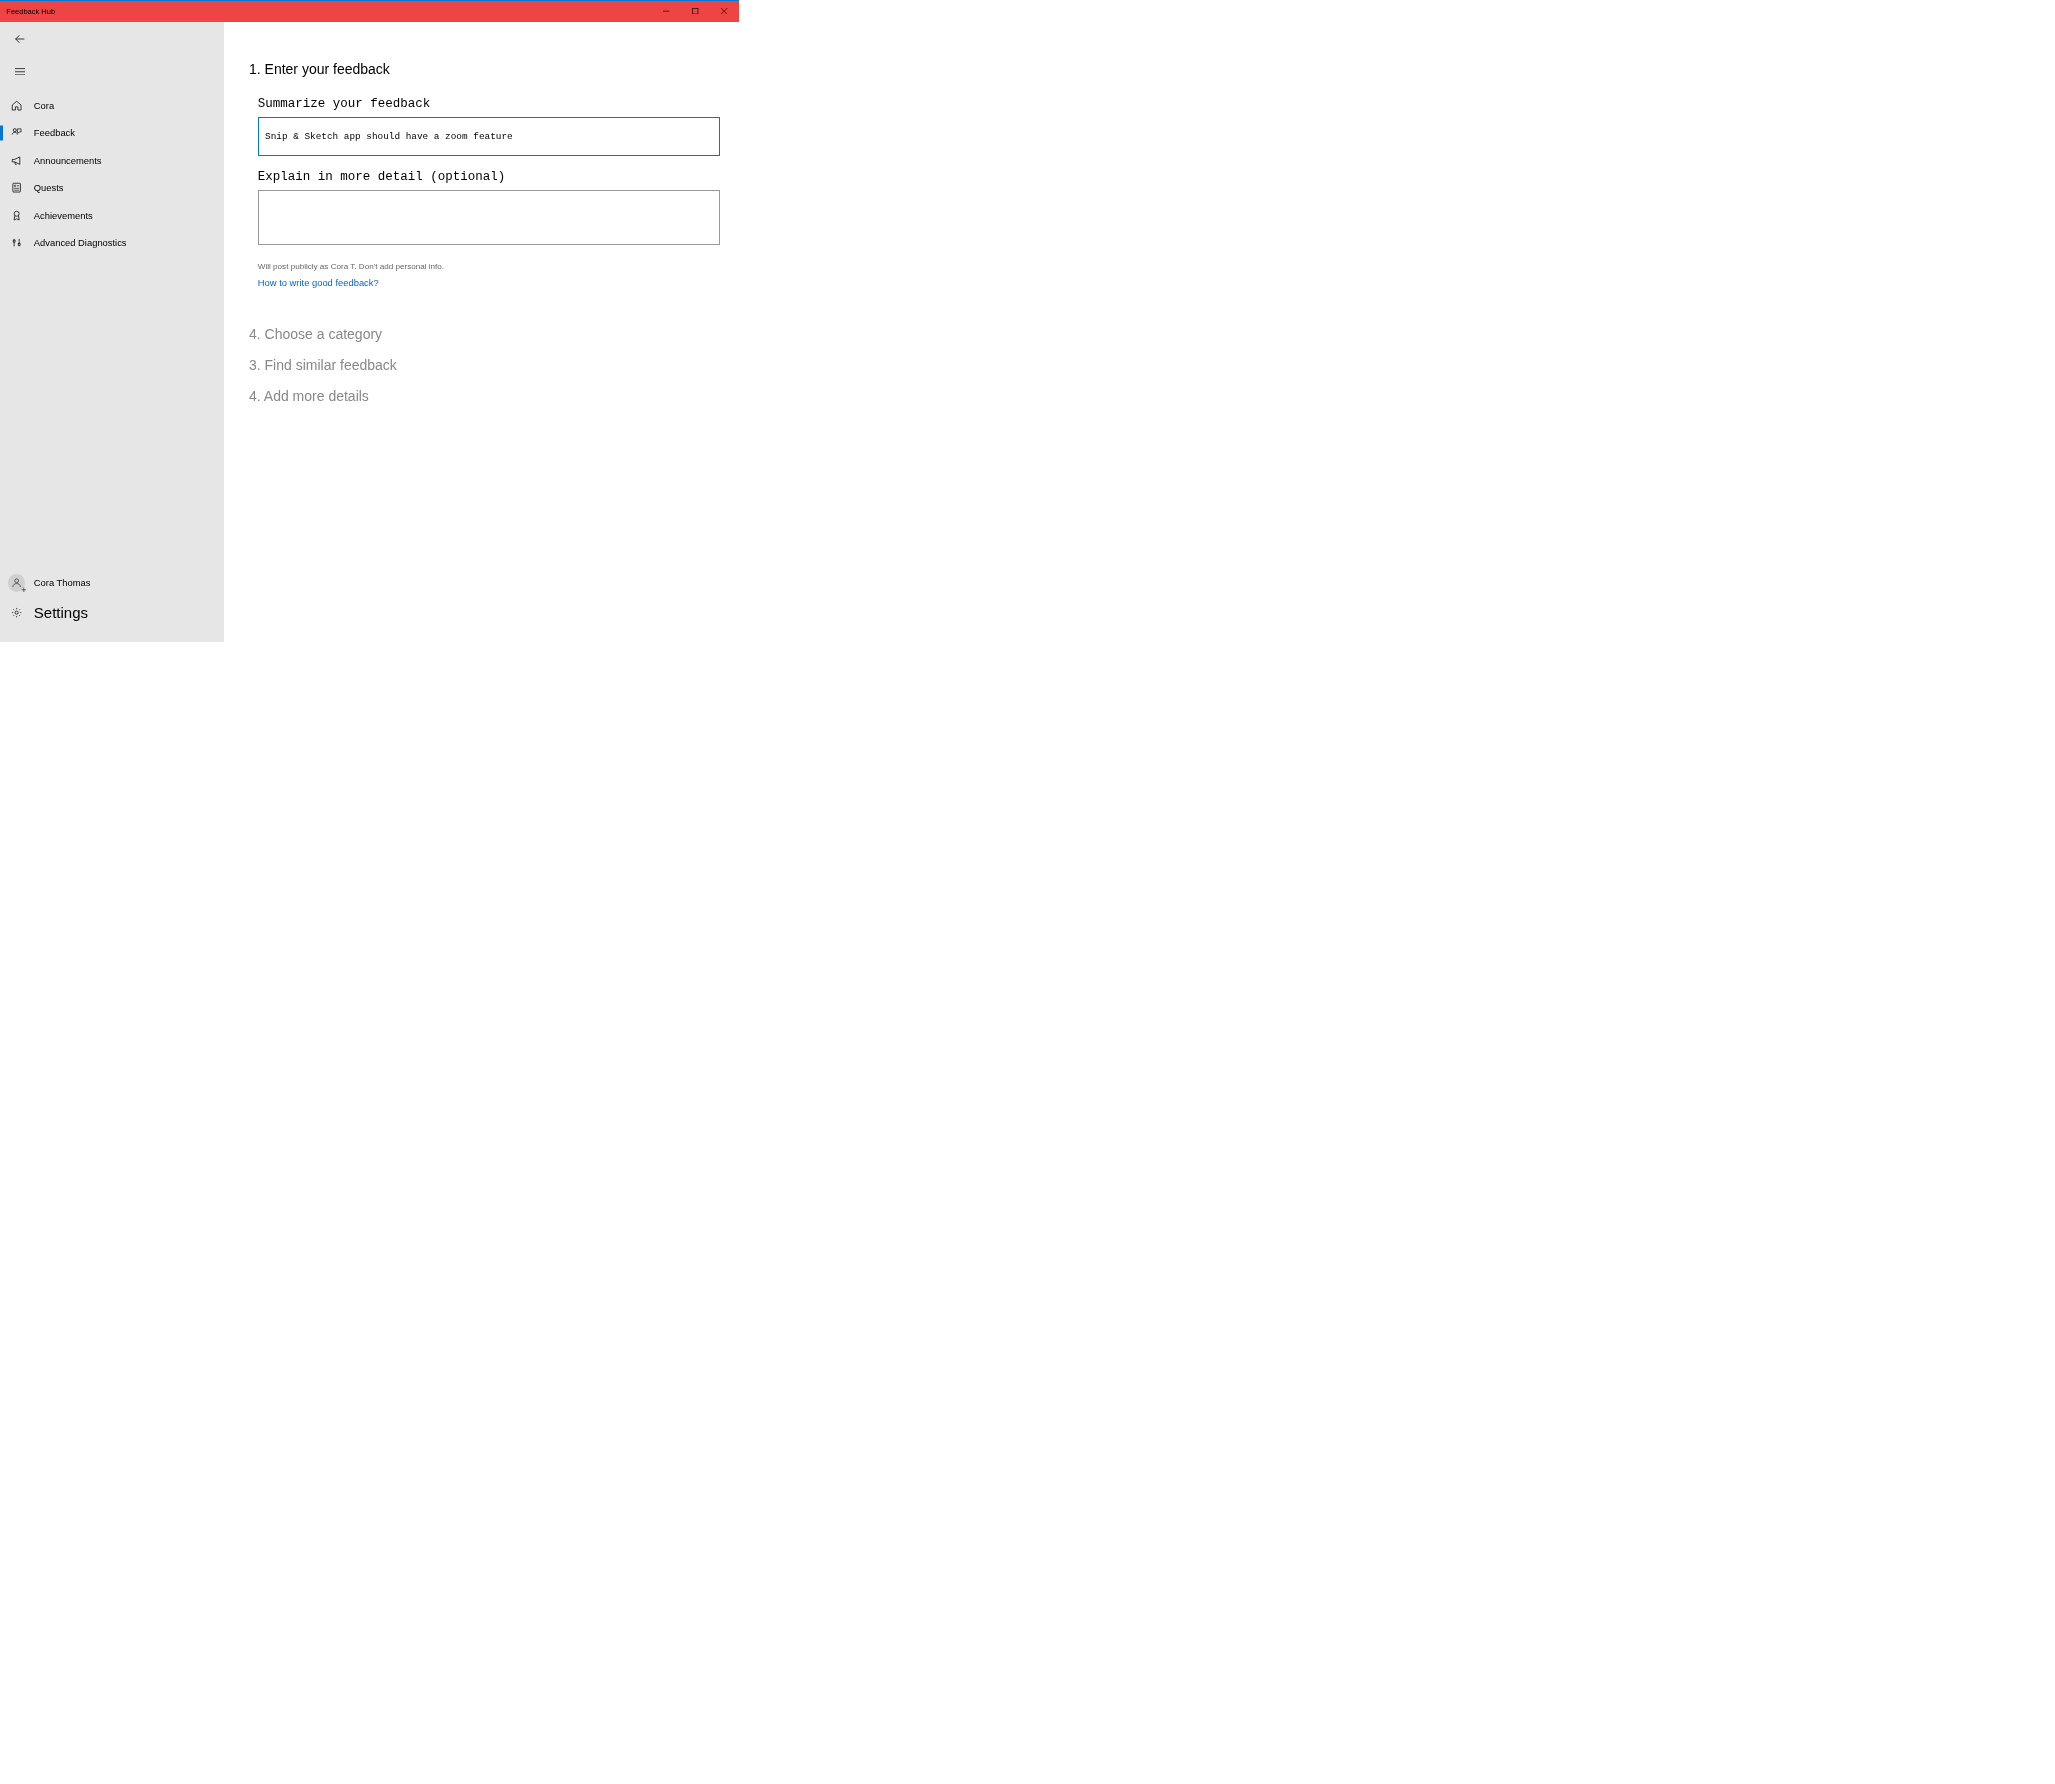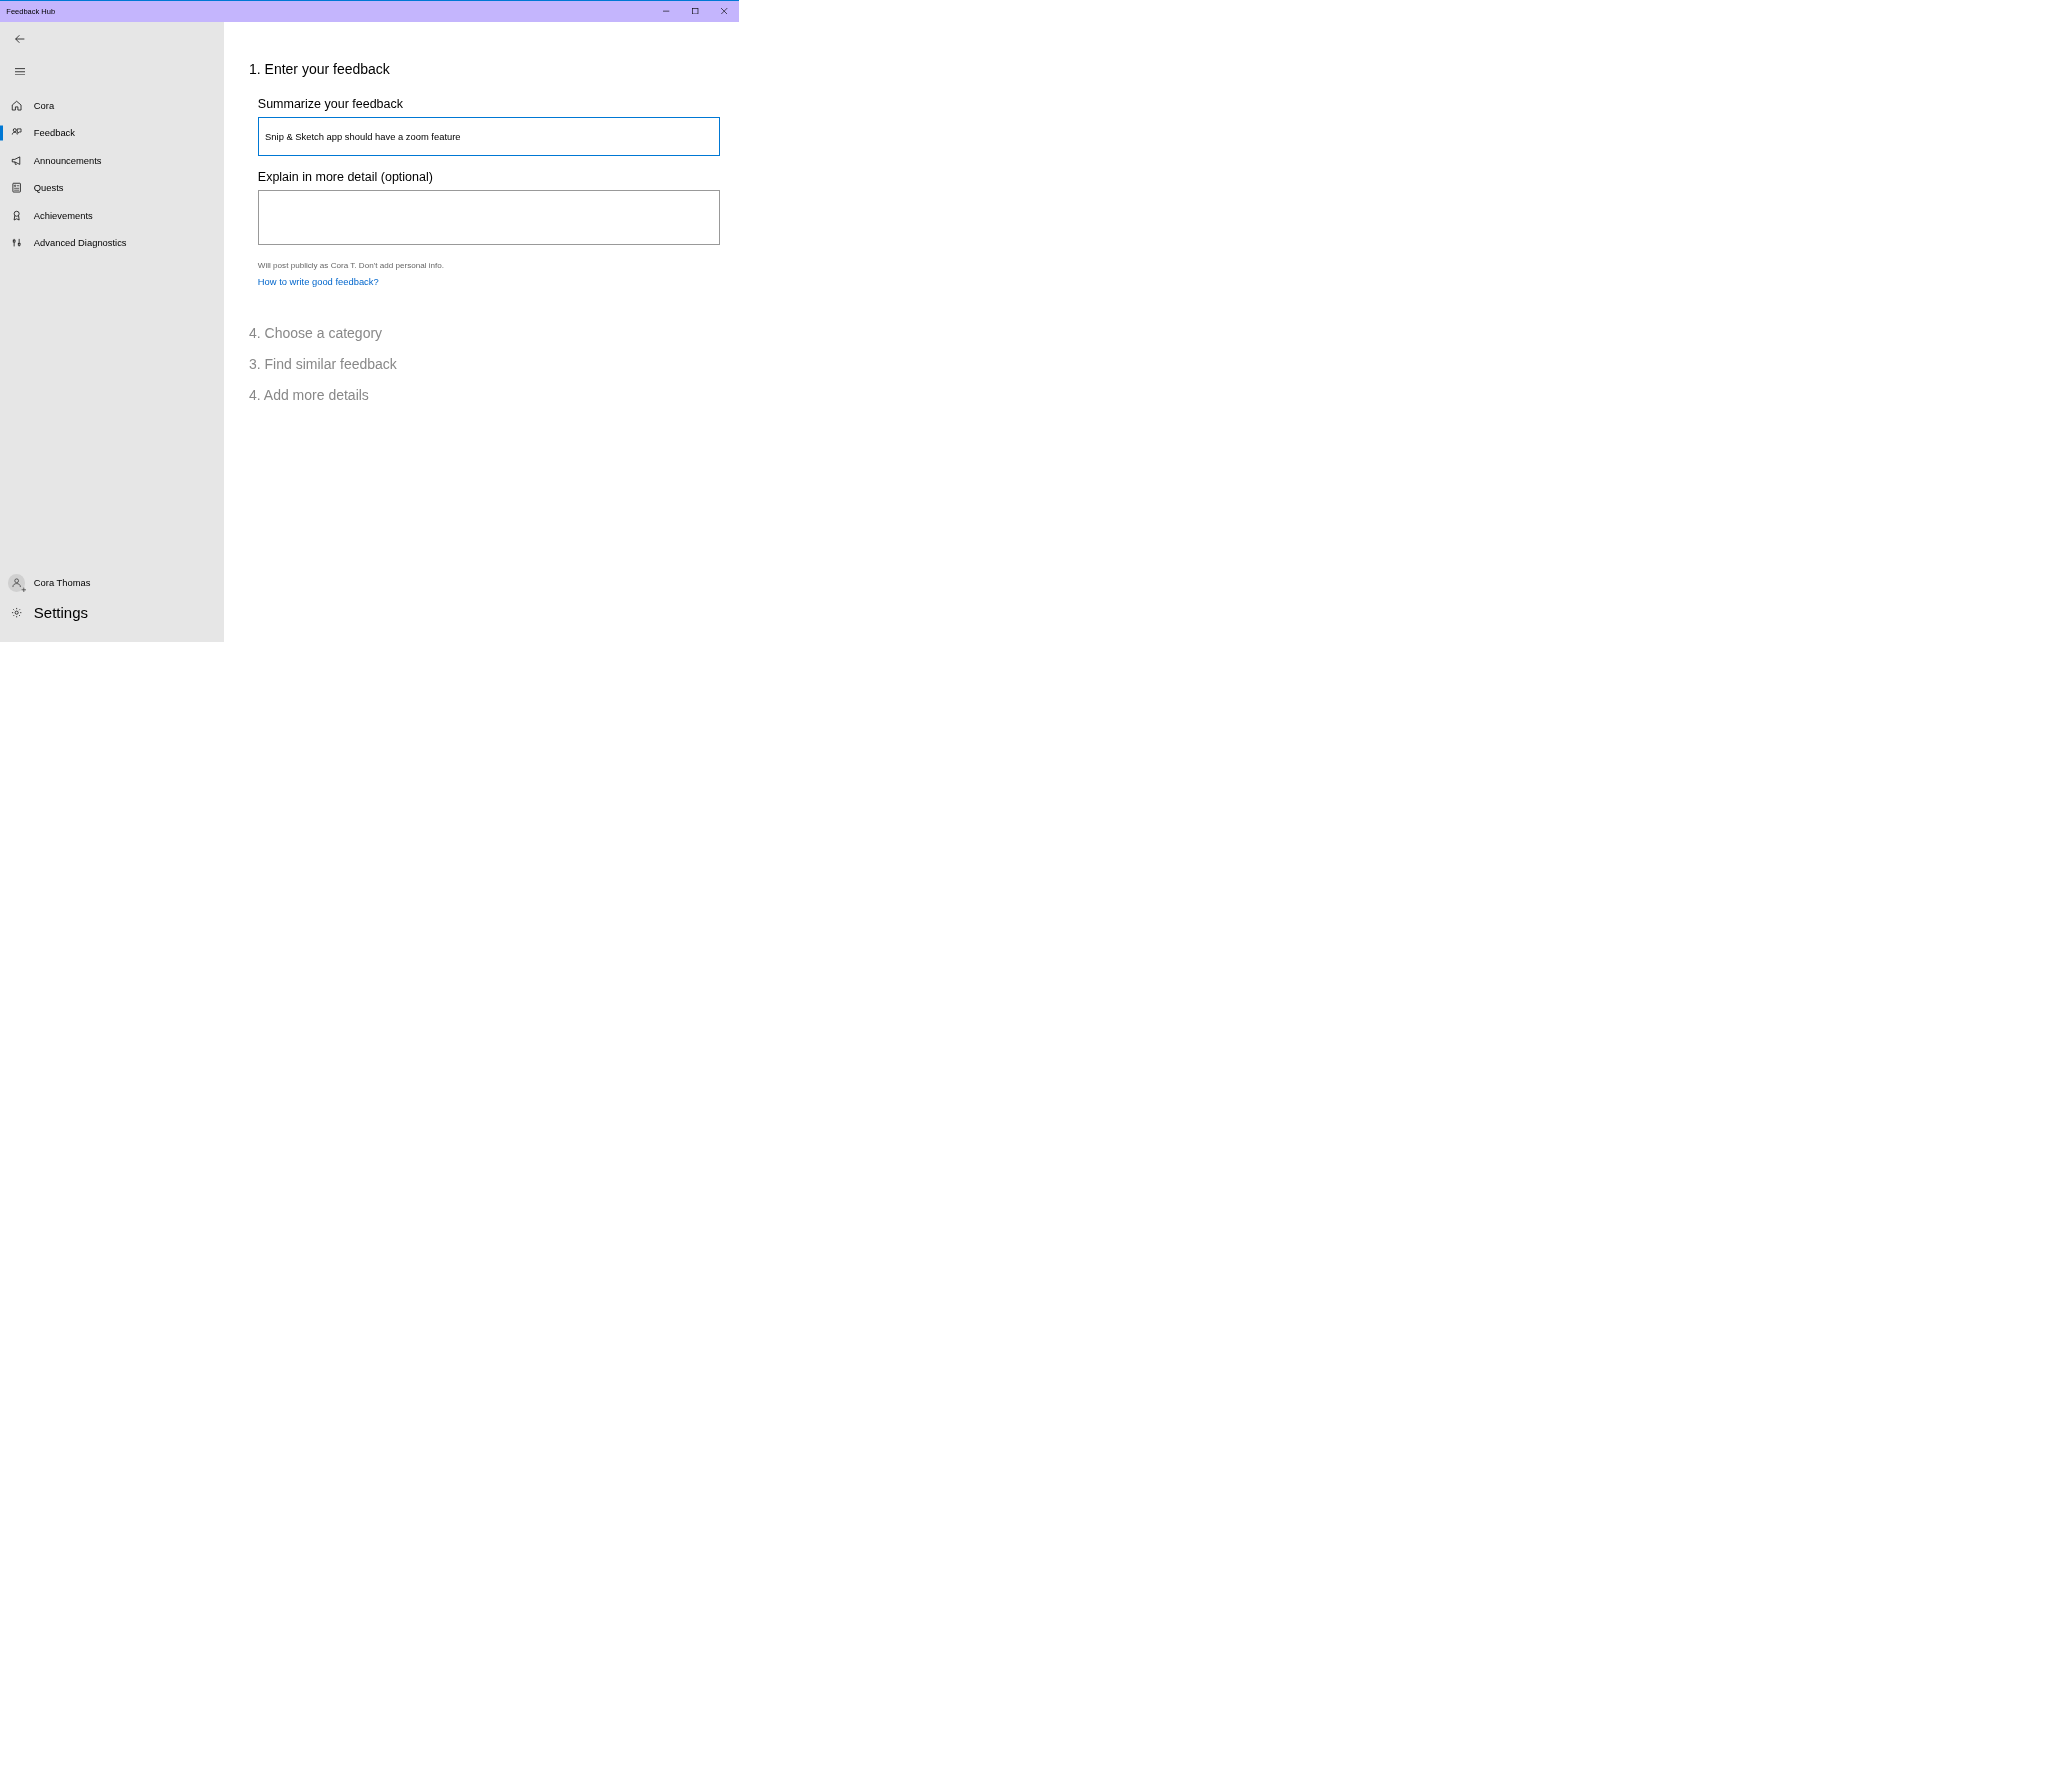--- a/index.html
+++ b/index.html
@@ -22,7 +22,7 @@
       display: flex;
       align-items: center;
       padding-left: 6.3px;
-      background: #c4b5fd;
+      background: #ef4444;
       justify-content: space-between;
     }
     .titlebar-title {

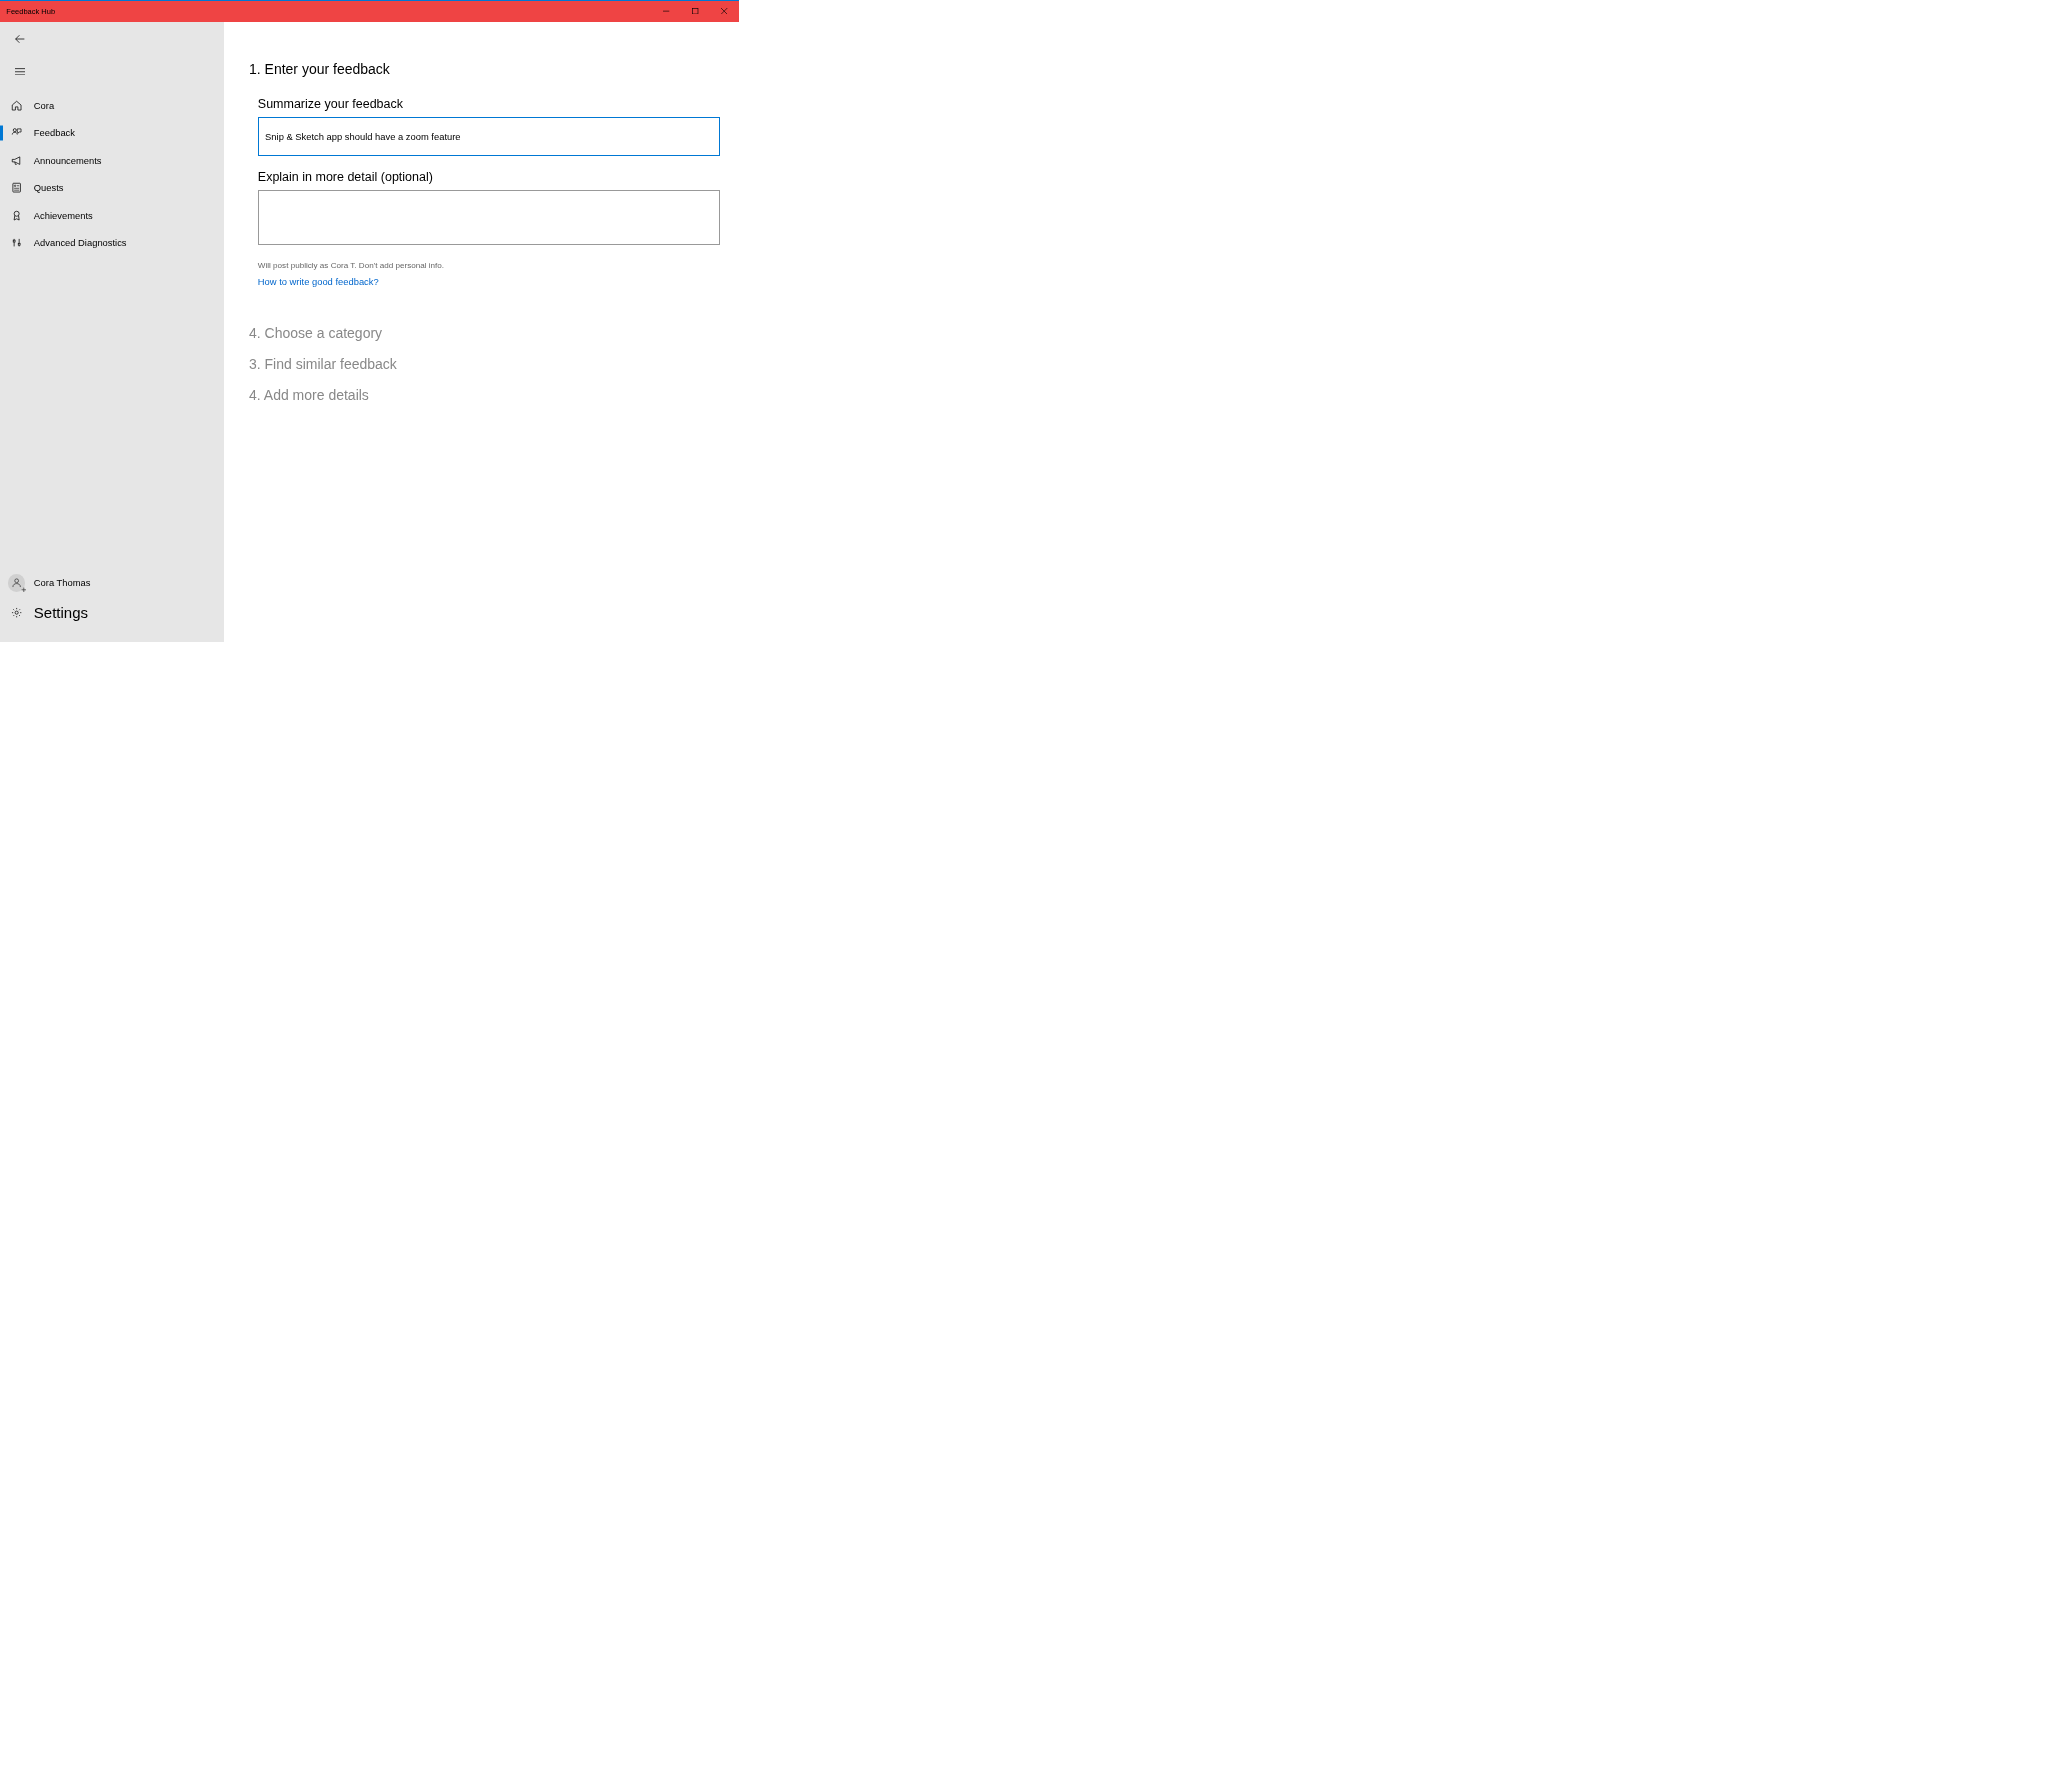--- a/index.html
+++ b/index.html
@@ -182,6 +182,7 @@
     .field-group {
       margin-bottom: 13.8px;
       padding-left: 8.8px;
+      font-family: Liberation Mono, monospace;
     }
     .field-label {
       font-size: 12.5px;

